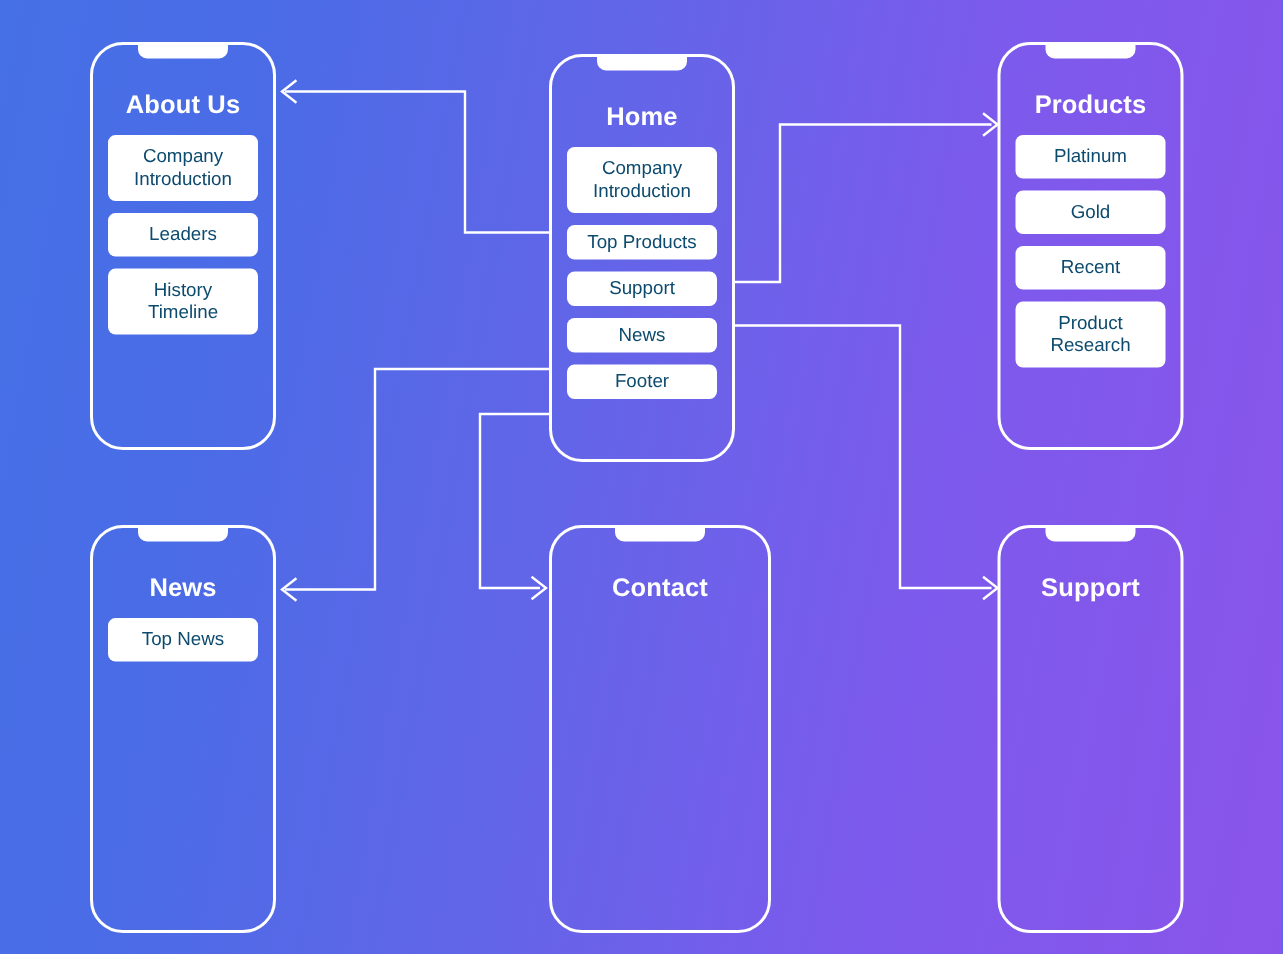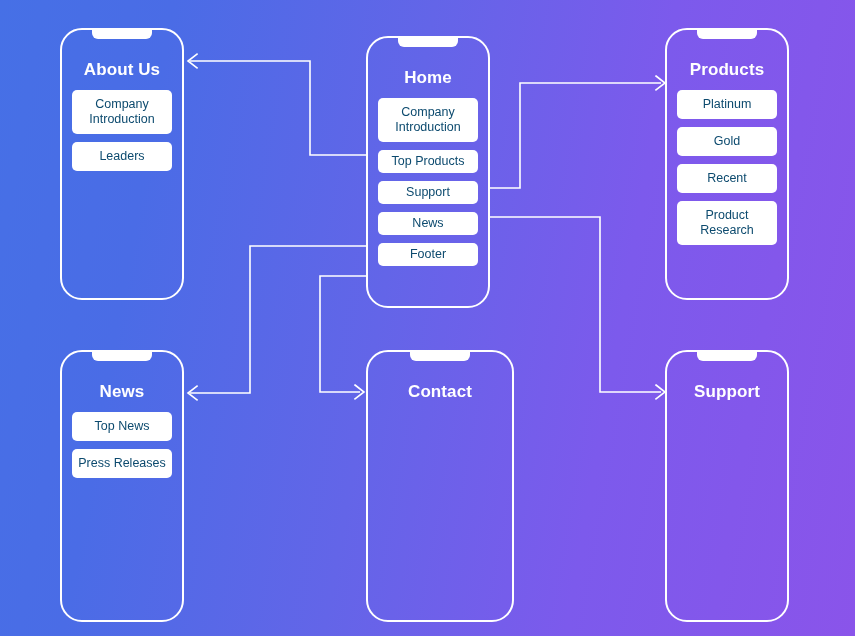--- a/index.html
+++ b/index.html
@@ -144,6 +144,8 @@
       <div class="item">Company
 Introduction</div>
       <div class="item">Leaders</div>
+      <div class="item">History
+Timeline</div>
     </div>
   </div>
 

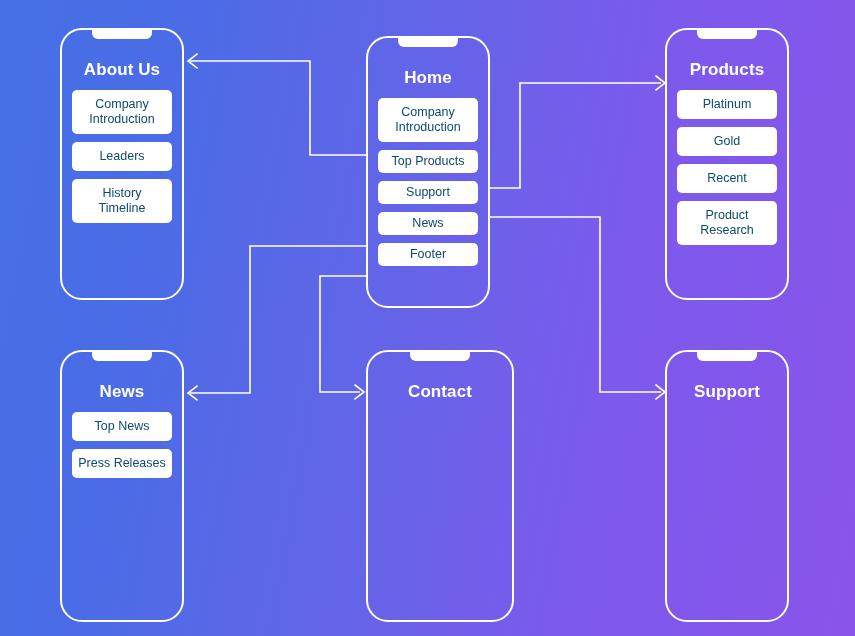--- a/index.html
+++ b/index.html
@@ -179,7 +179,6 @@
     <div class="phone-title">News</div>
     <div class="items">
       <div class="item">Top News</div>
-      <div class="item">Press Releases</div>
     </div>
   </div>
 

